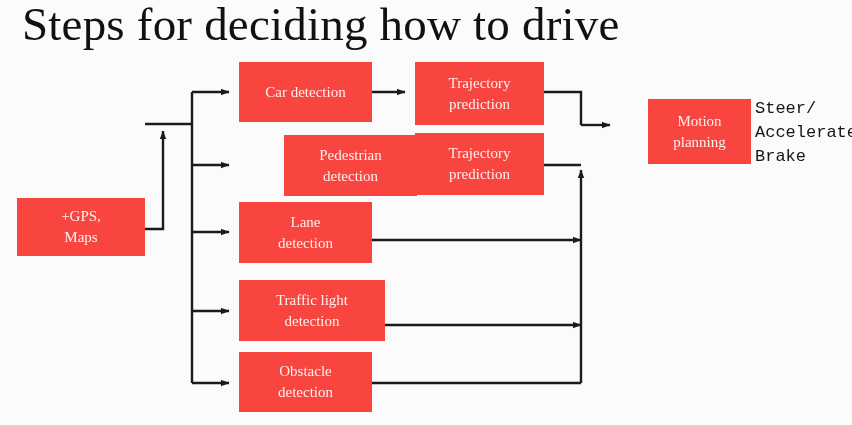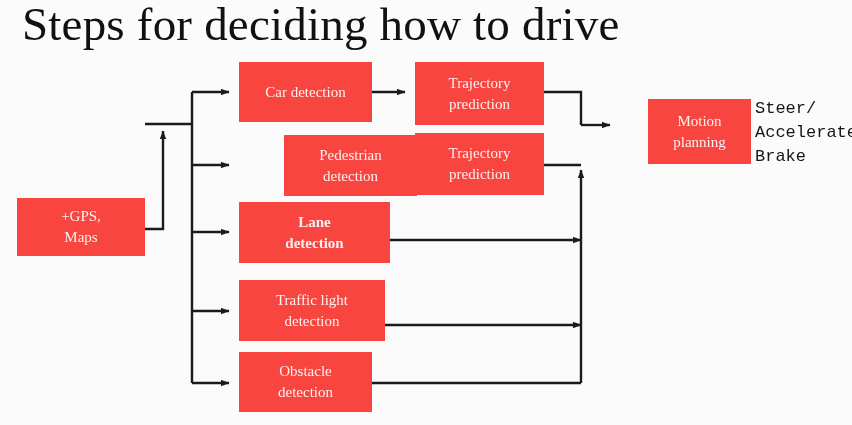--- a/index.html
+++ b/index.html
@@ -128,7 +128,7 @@
 detection</span>
   </div>
 
-  <div class="node" style="left:239px; top:202px; width:151px; height:61px;font-weight:bold;">
+  <div class="node" style="left:239px; top:202px; width:133px; height:61px;">
     <span class="node-label">Lane
 detection</span>
   </div>

